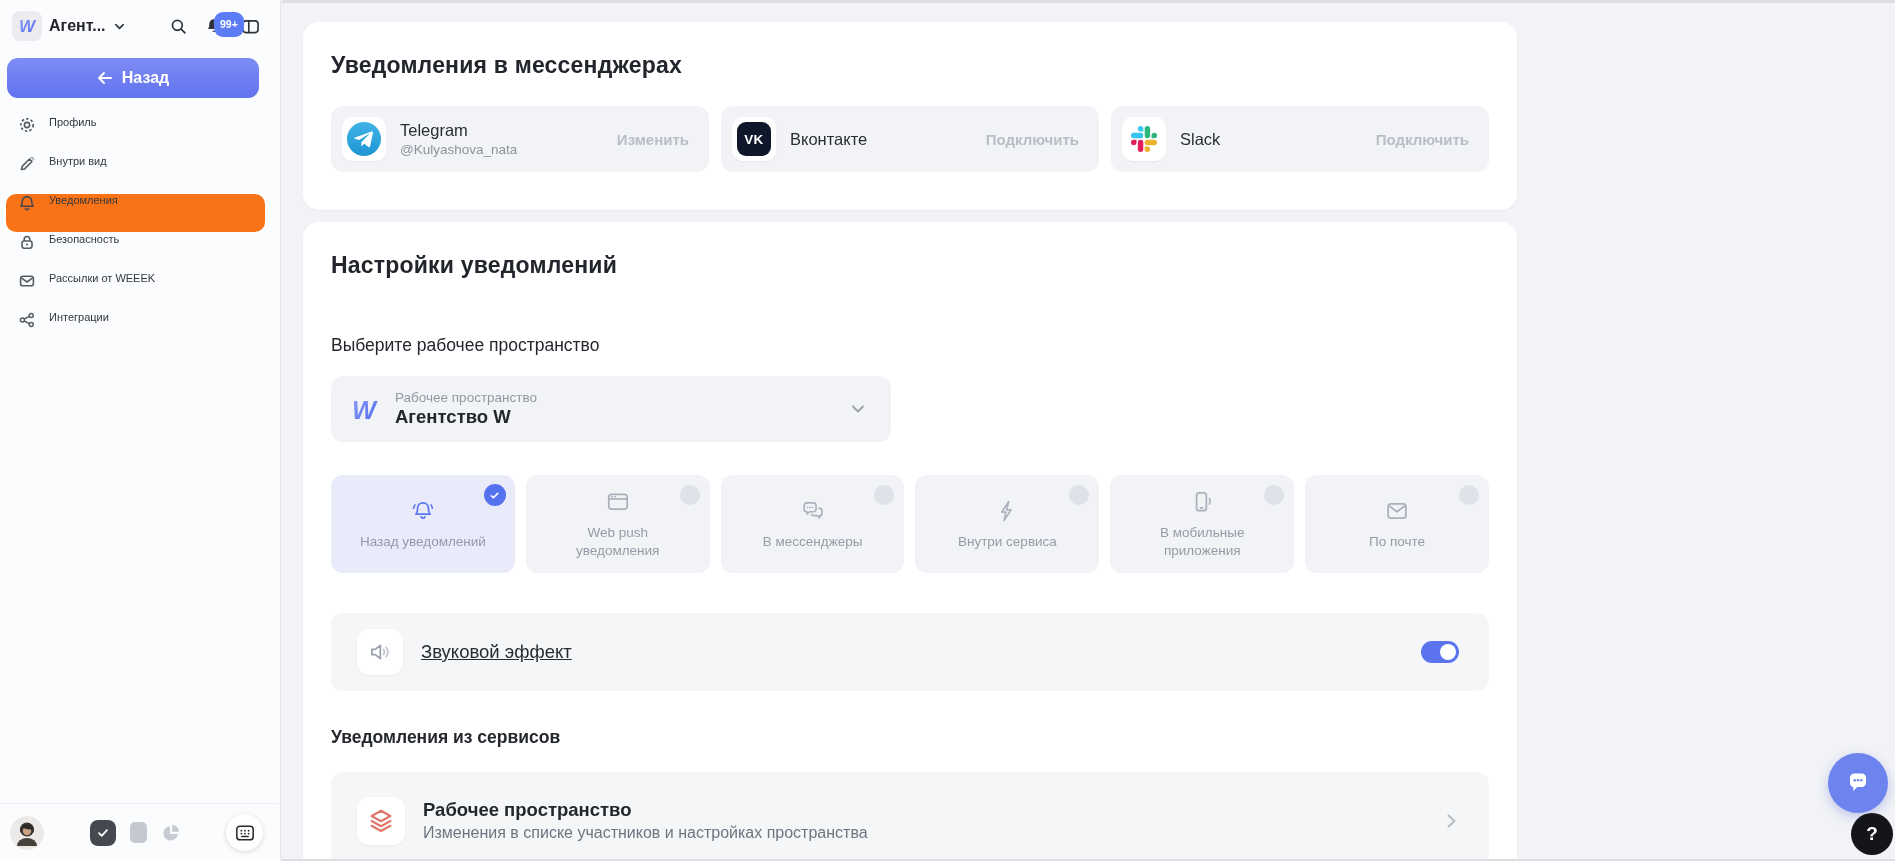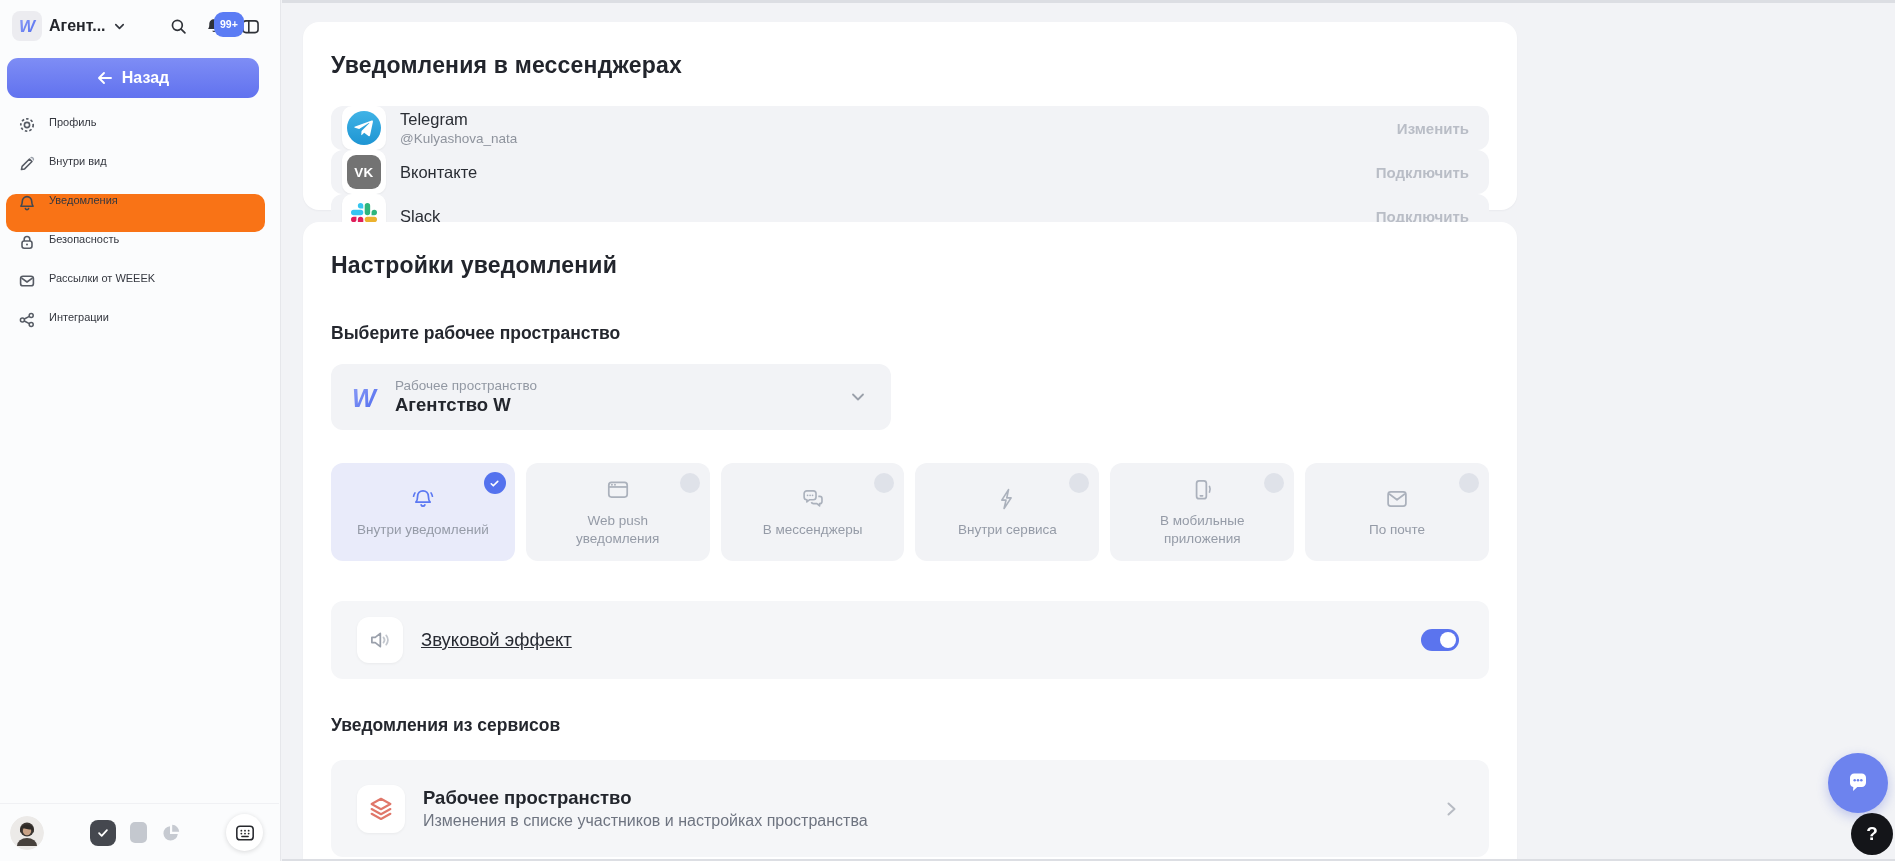--- a/index.html
+++ b/index.html
@@ -43,7 +43,7 @@
   .card-settings { top:222px; height:720px; }
   .card-title { margin:0; font-size:23px; font-weight:700; color:#22252c; letter-spacing:.2px; }
 
-  .msgr-row { display:flex; margin-top:27px;flex-direction:column; }
+  .msgr-row { display:flex; gap:12px; margin-top:27px; }
   .msgr { flex:1; height:66px; background:#f2f3f6; border-radius:12px; display:flex; align-items:center; padding:0 20px 0 11px; gap:14px; cursor:pointer; }
   .msgr-tile { width:44px; height:44px; border-radius:10px; background:#fff; display:flex; align-items:center; justify-content:center; box-shadow:0 1px 2px rgba(0,0,0,.05); flex:none; }
   .tg-circle { width:34px; height:34px; border-radius:50%; background:linear-gradient(180deg,#40b3e6,#1e95d3); display:flex; align-items:center; justify-content:center; }

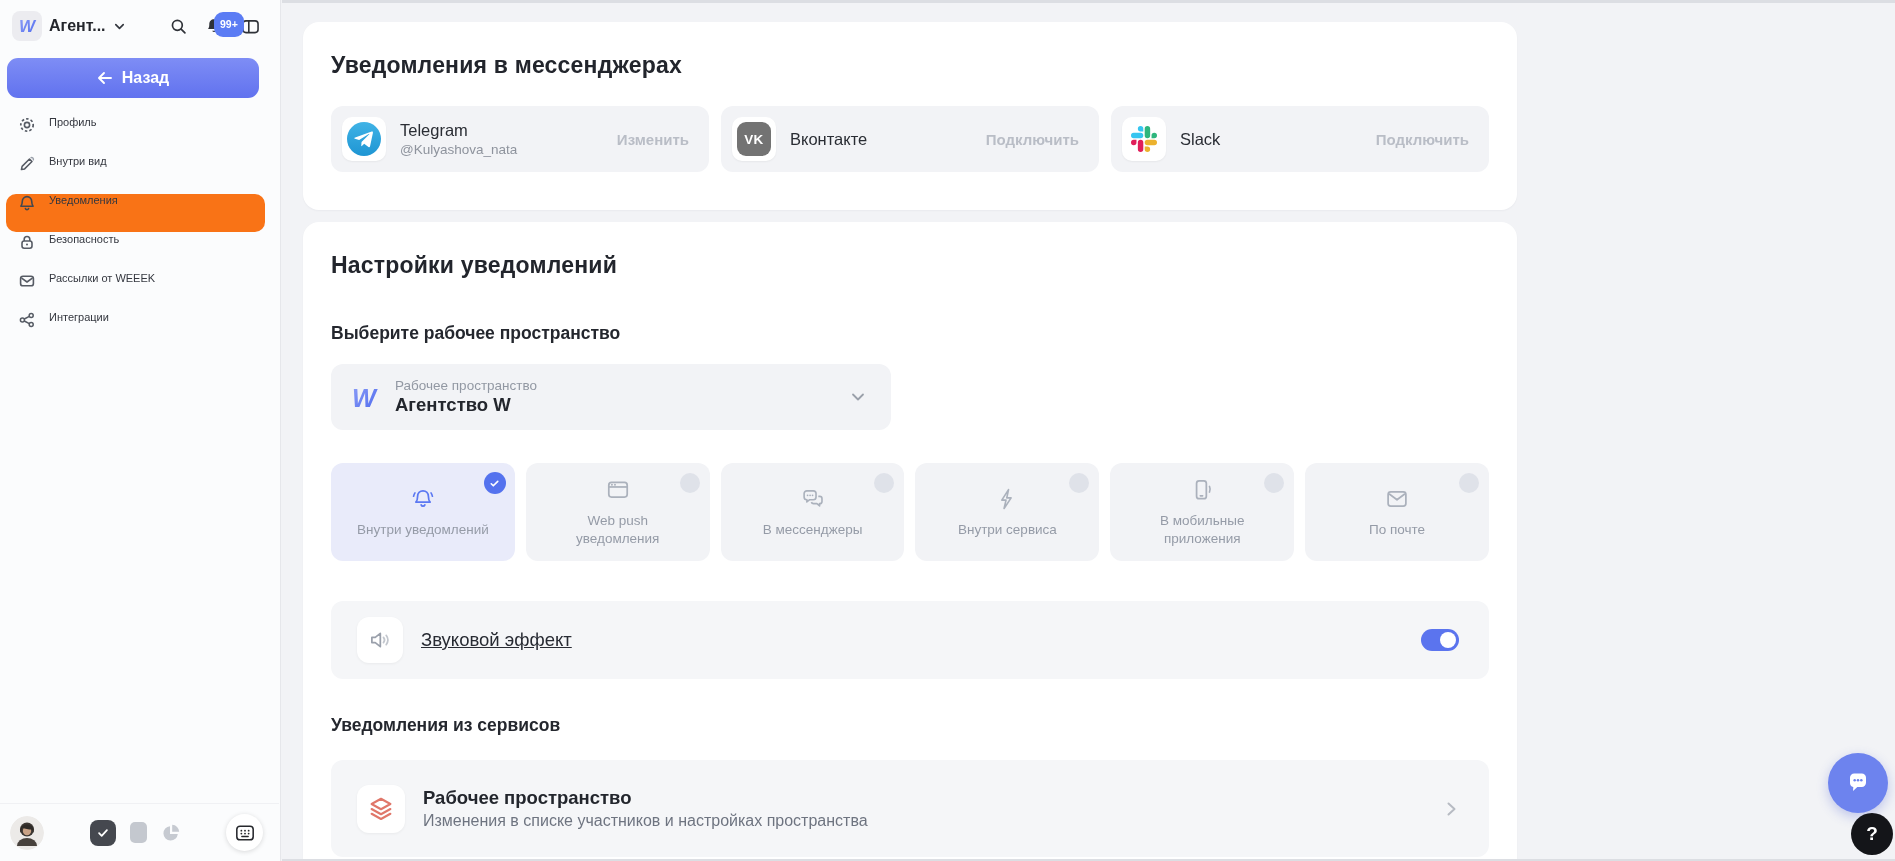--- a/index.html
+++ b/index.html
@@ -47,7 +47,7 @@
   .msgr { flex:1; height:66px; background:#f2f3f6; border-radius:12px; display:flex; align-items:center; padding:0 20px 0 11px; gap:14px; cursor:pointer; }
   .msgr-tile { width:44px; height:44px; border-radius:10px; background:#fff; display:flex; align-items:center; justify-content:center; box-shadow:0 1px 2px rgba(0,0,0,.05); flex:none; }
   .tg-circle { width:34px; height:34px; border-radius:50%; background:linear-gradient(180deg,#40b3e6,#1e95d3); display:flex; align-items:center; justify-content:center; }
-  .vk-square { width:34px; height:34px; border-radius:9px; background:#737373; color:#fff; font-weight:700; font-size:13.5px; display:flex; align-items:center; justify-content:center; letter-spacing:.3px; }
+  .vk-square { width:34px; height:34px; border-radius:9px; background:#0f172a; color:#fff; font-weight:700; font-size:13.5px; display:flex; align-items:center; justify-content:center; letter-spacing:.3px; }
   .msgr-texts { display:flex; flex-direction:column; gap:2px; }
   .msgr-name { font-size:16.5px; color:#2a2d34; }
   .msgr-sub { font-size:13.5px; color:#8e939d; }

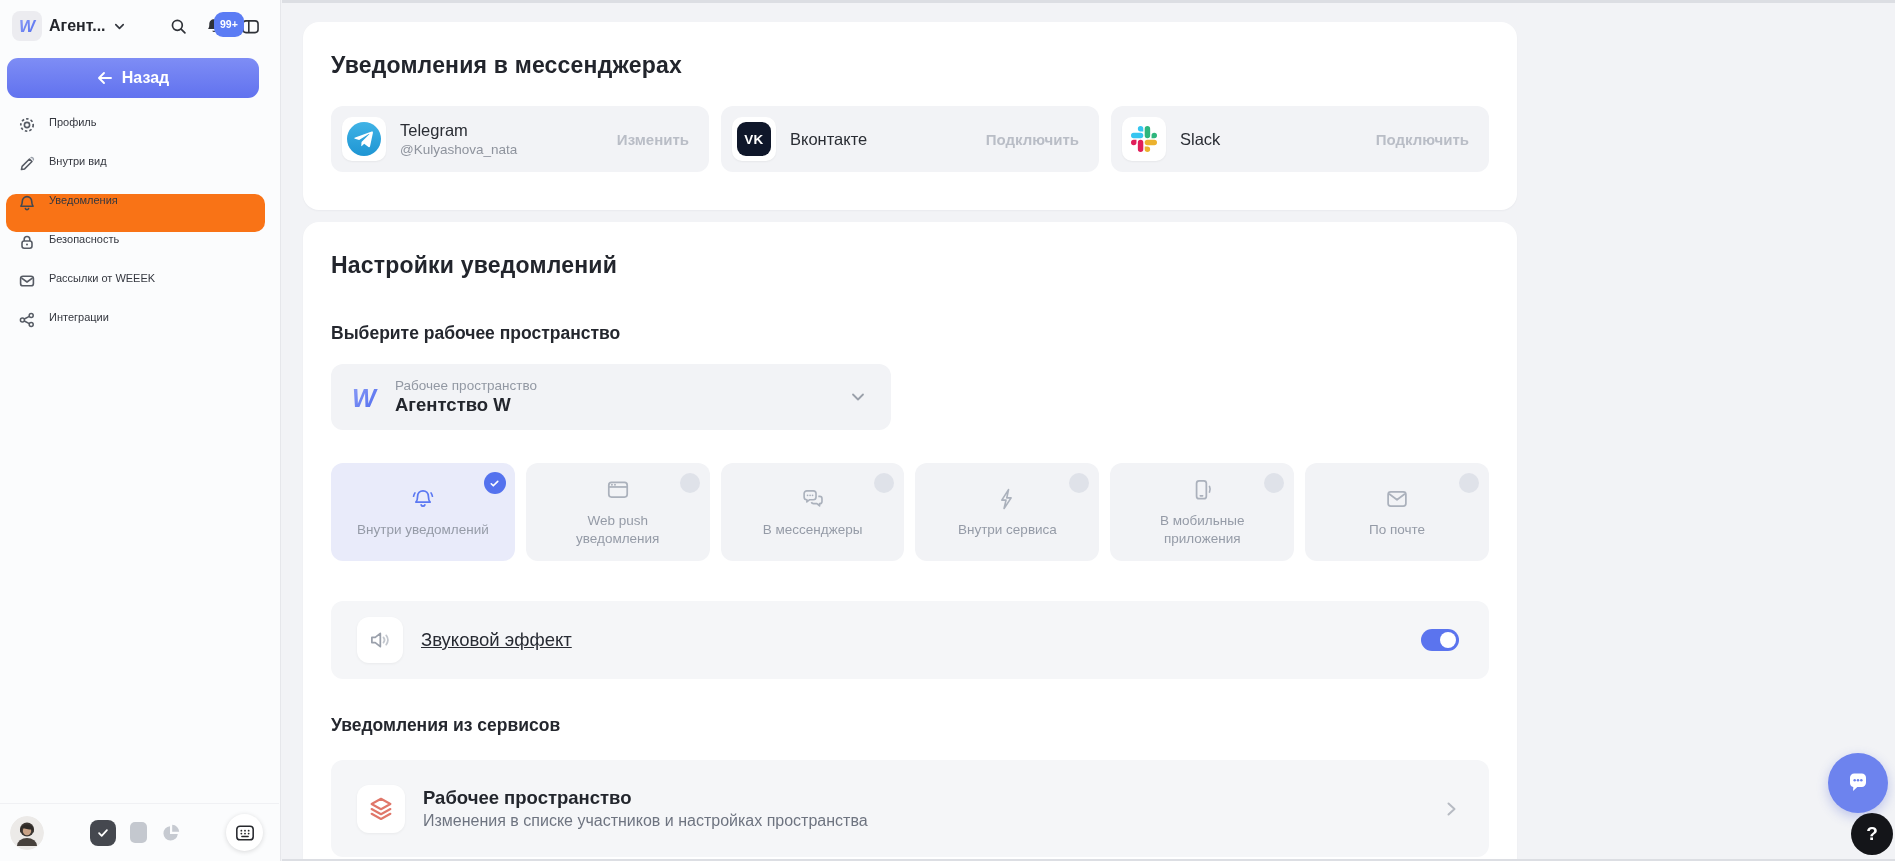--- a/index.html
+++ b/index.html
@@ -53,7 +53,7 @@
   .msgr-sub { font-size:13.5px; color:#8e939d; }
   .msgr-action { margin-left:auto; font-size:15px; font-weight:700; color:#b9bdc6; cursor:pointer; }
 
-  .section-sub { margin:44px 0 0; font-size:17.5px; font-weight:700; color:#24272e; }
+  .section-sub { margin:56px 0 0; font-size:17.5px; font-weight:400; color:#24272e; }
   .ws-select { margin-top:20px; width:560px; height:66px; background:#f2f3f6; border-radius:12px; display:flex; align-items:center; padding:0 24px 0 14px; gap:12px; cursor:pointer; }
   .ws-select-texts { display:flex; flex-direction:column; gap:1px; }
   .ws-label { font-size:13.5px; color:#9298a3; }

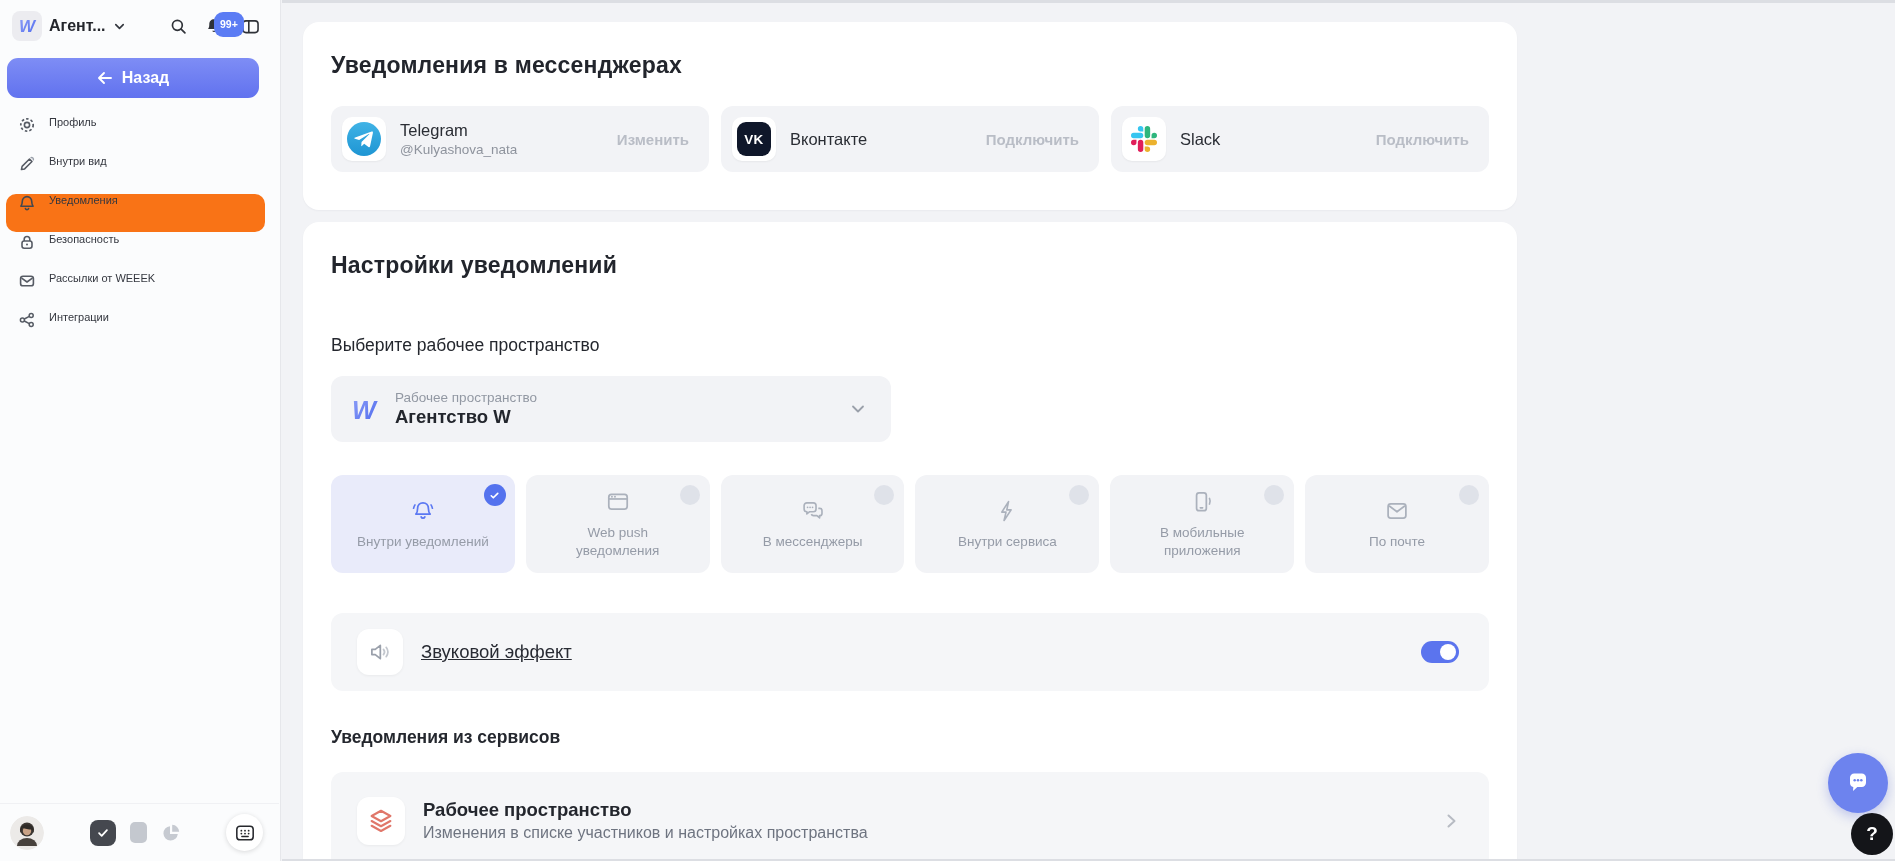--- a/index.html
+++ b/index.html
@@ -329,7 +329,7 @@
                 <path d="M4.6 6.3a9.6 9.6 0 0 0-1.3 3.2M19.4 6.3a9.6 9.6 0 0 1 1.3 3.2" fill="none" stroke="#5b78f2" stroke-width="1.5" stroke-linecap="round"></path>
               </svg>
           </span>
-          <span class="channel-label">Внутри уведомлений</span>
+          <span class="channel-label">Назад уведомлений</span>
         </div>
 
         <div class="channel">

